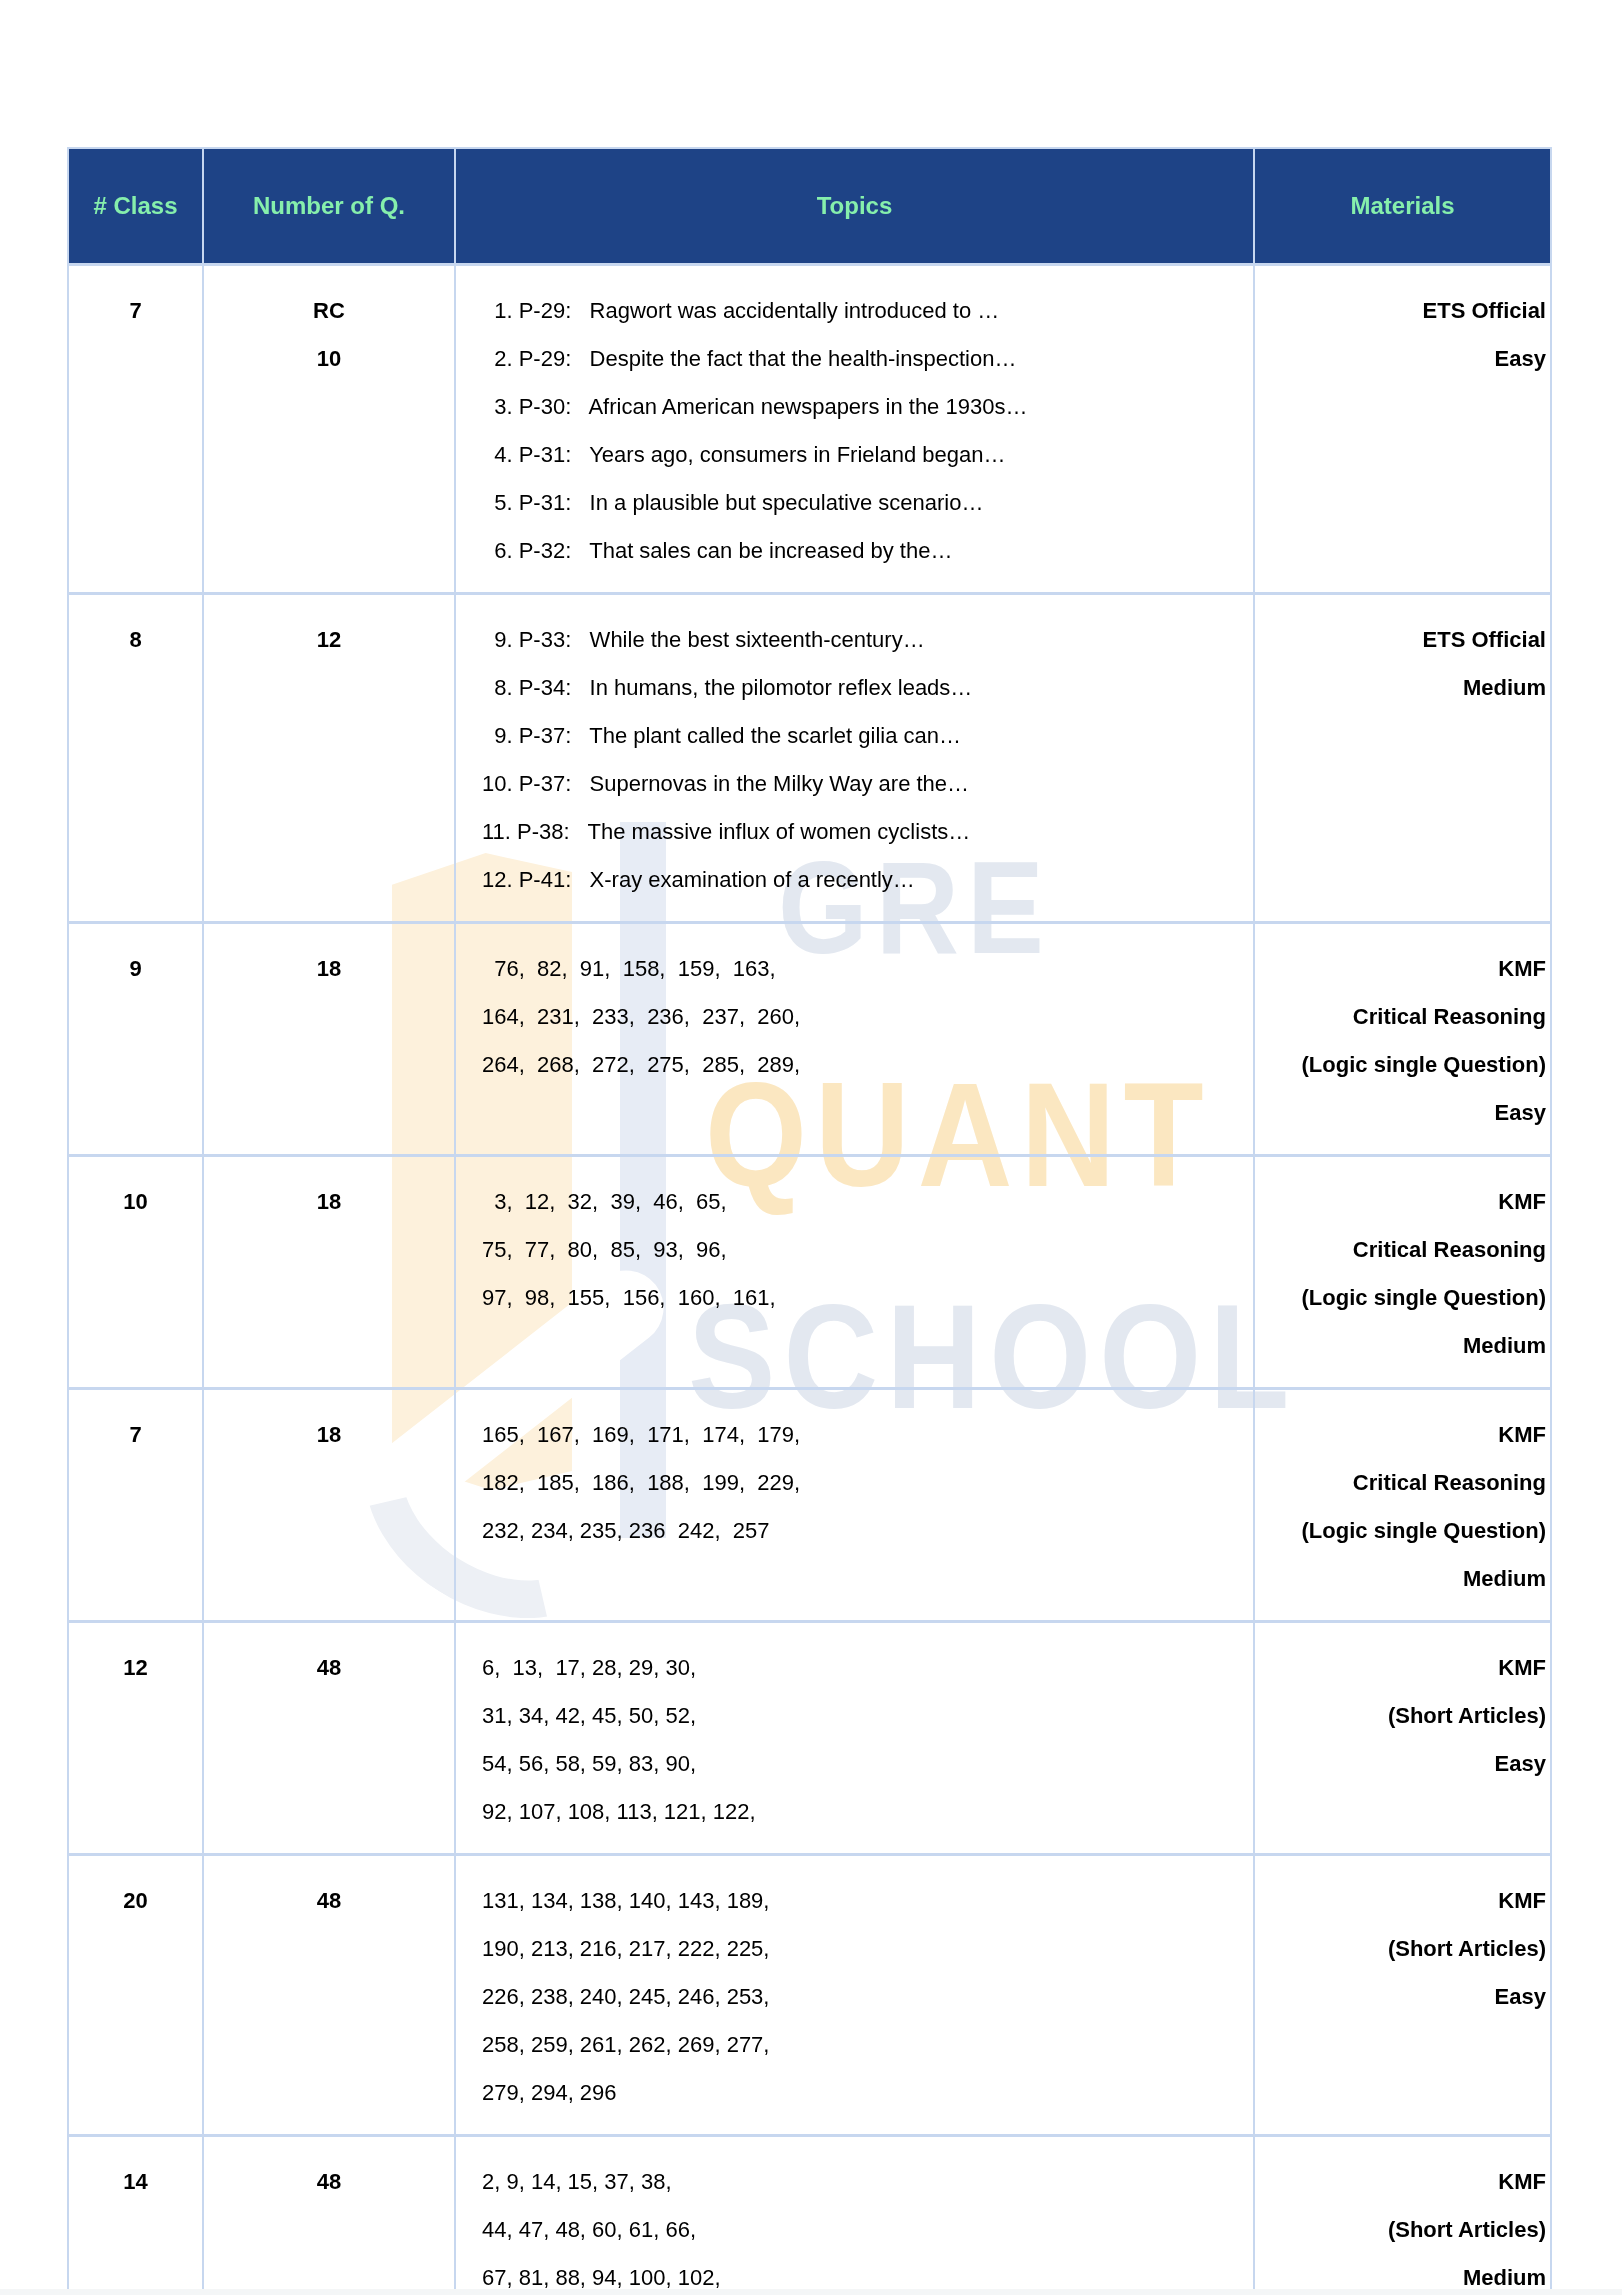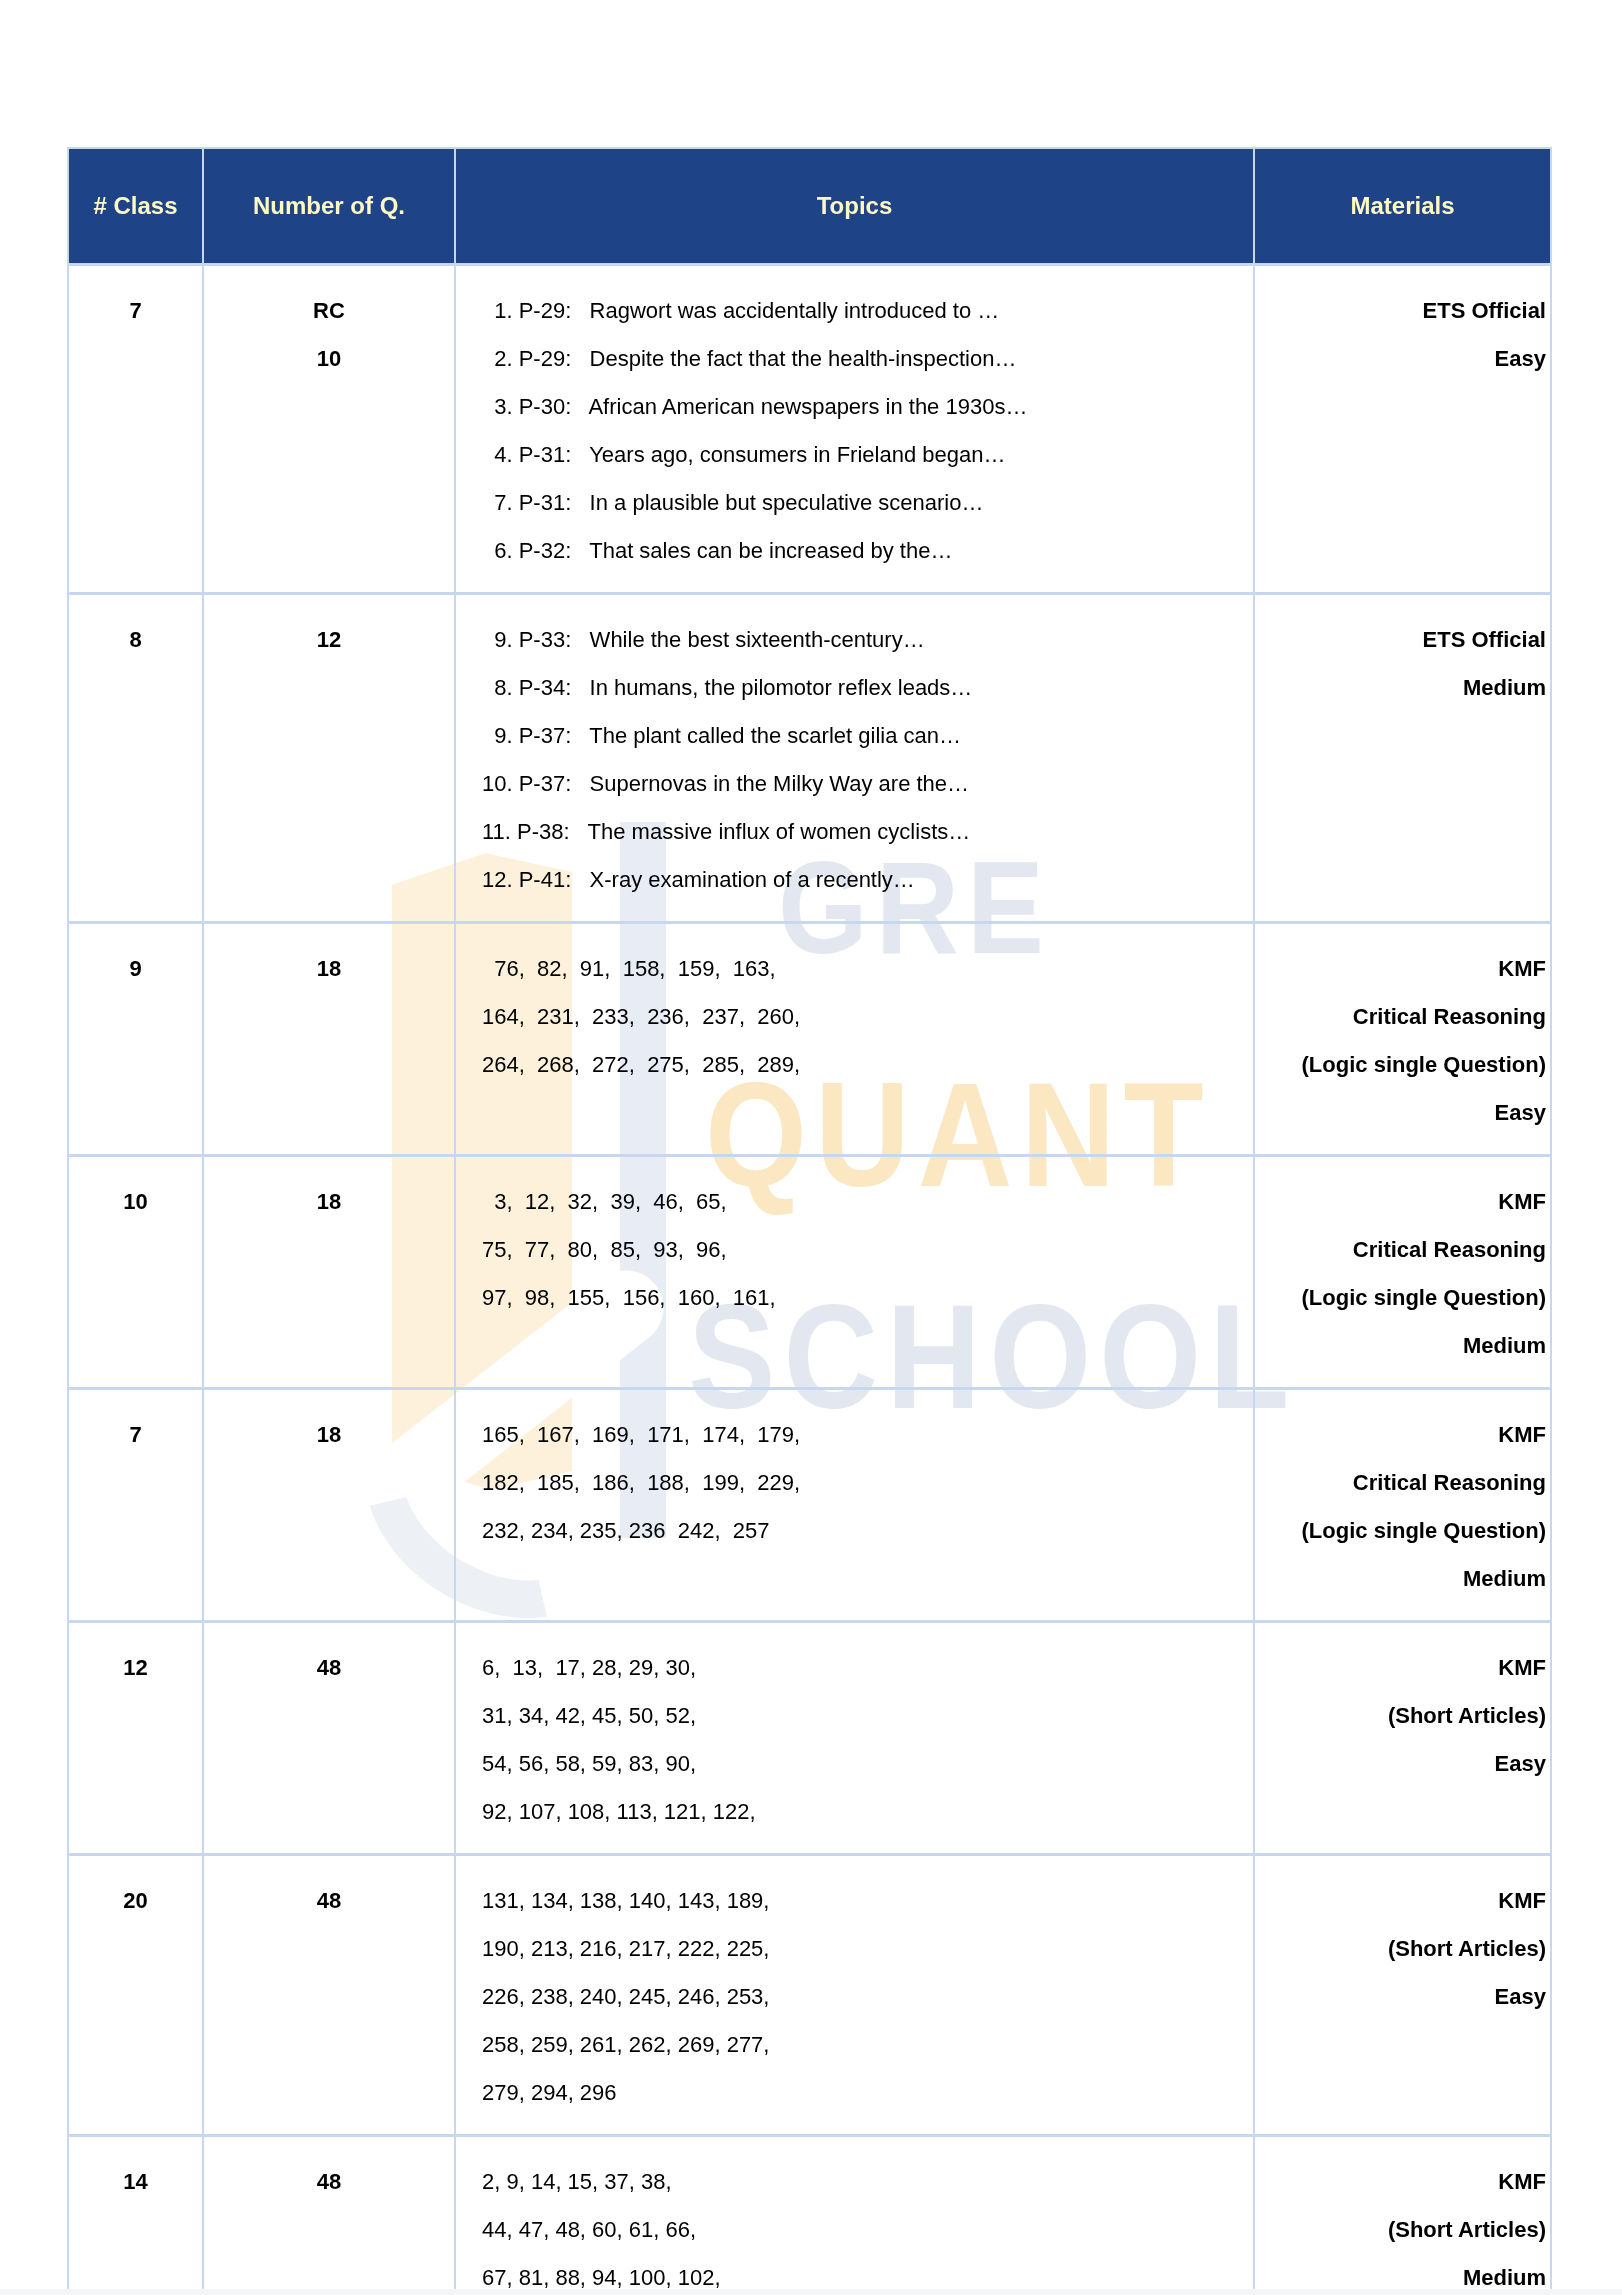--- a/index.html
+++ b/index.html
@@ -56,7 +56,7 @@
   }
   col.c1{width:135px;} col.c2{width:252px;} col.c3{width:799px;} col.c4{width:297px;}
   th{
-    background:var(--navy);color:#fef9c3;
+    background:var(--navy);color:#86efac;
     height:116px;font-size:24px;font-weight:bold;
     border:2.6px solid var(--grid);
     text-align:center;vertical-align:middle;

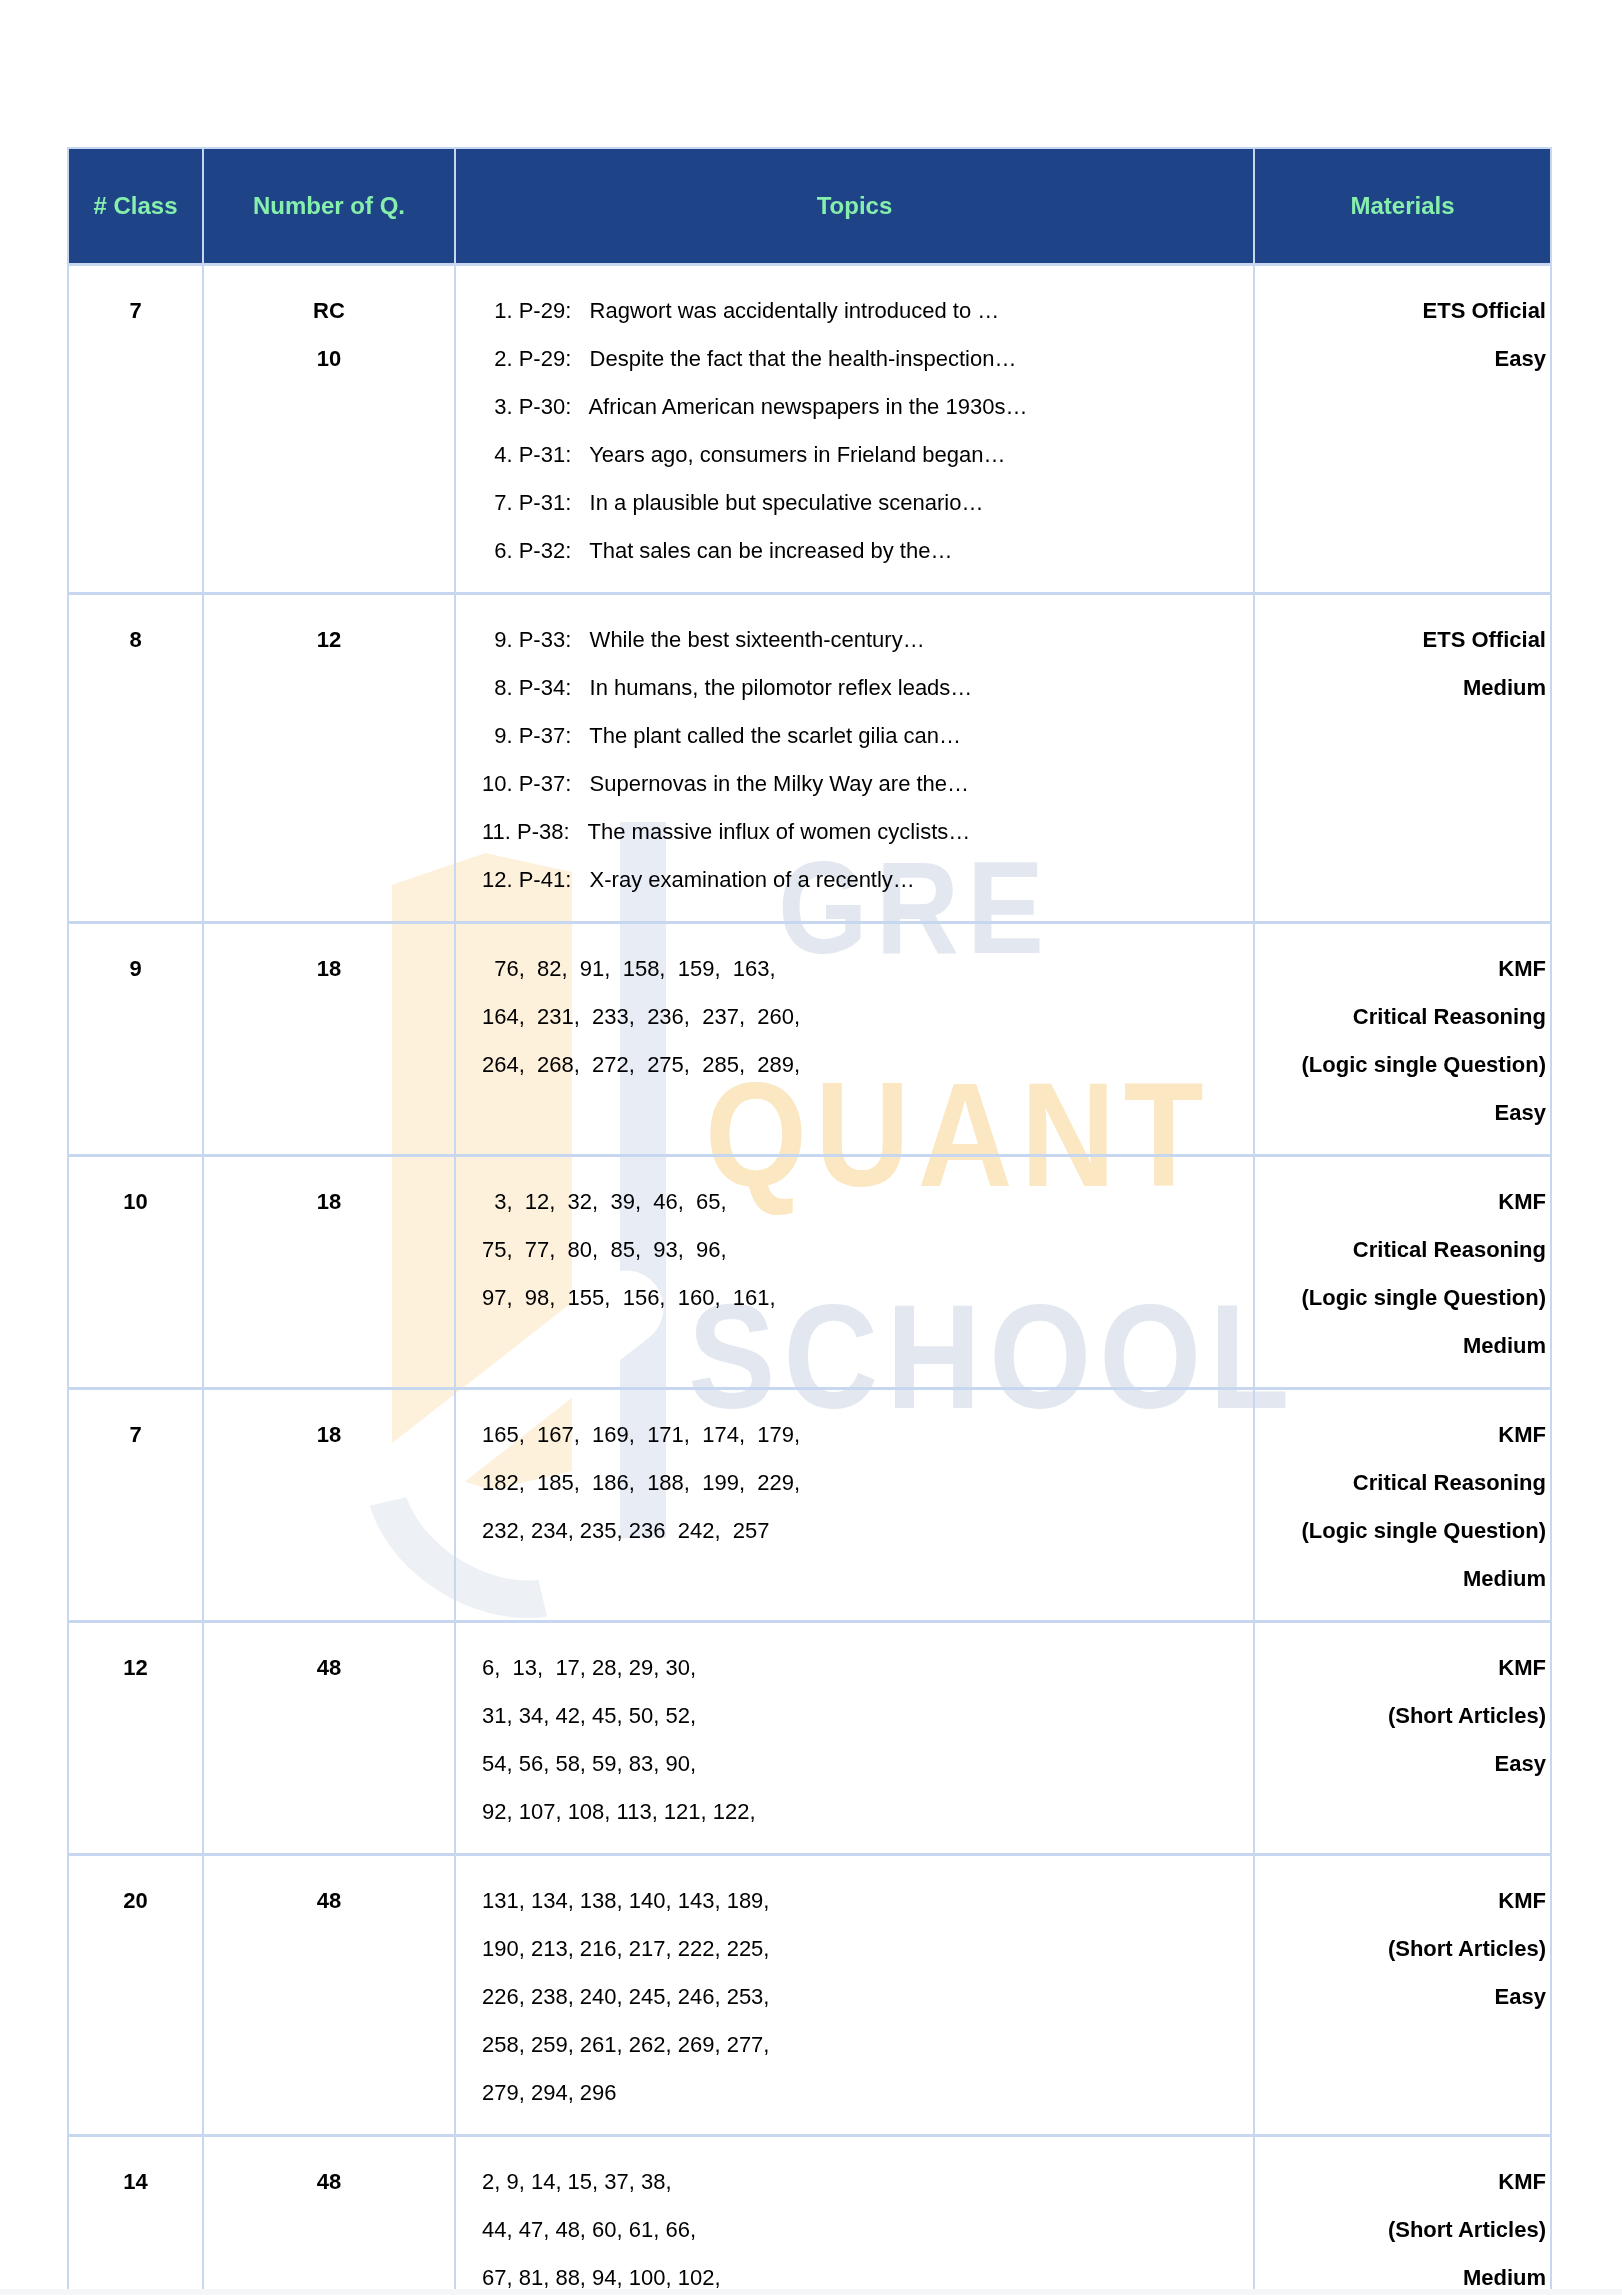--- a/index.html
+++ b/index.html
@@ -123,7 +123,7 @@
           <span class="line">  2. P-29:   Despite the fact that the health-inspection…</span>
           <span class="line">  3. P-30:   African American newspapers in the 1930s…</span>
           <span class="line">  4. P-31:   Years ago, consumers in Frieland began…</span>
-          <span class="line">  7. P-31:   In a plausible but speculative scenario…</span>
+          <span class="line">  5. P-31:   In a plausible but speculative scenario…</span>
           <span class="line">  6. P-32:   That sales can be increased by the…</span>
         </td>
         <td class="cell-materials">

